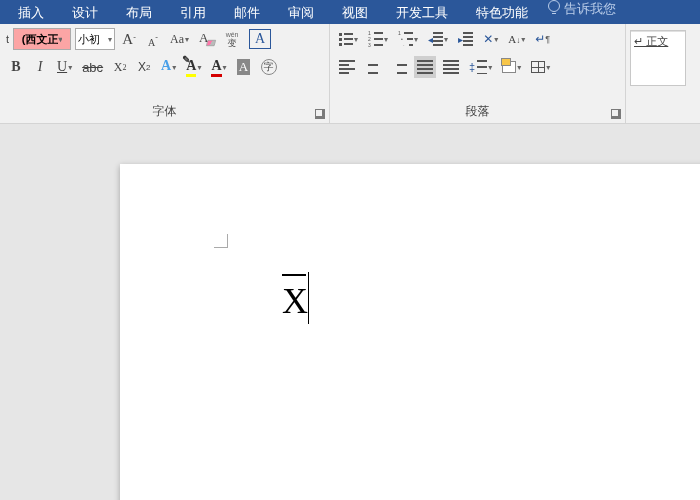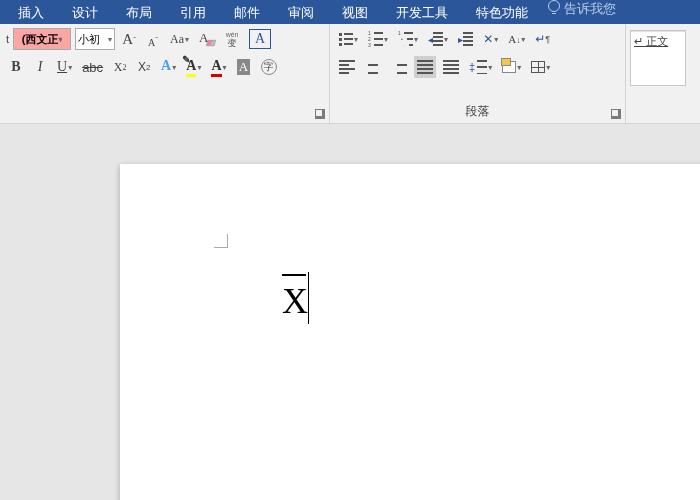--- a/index.html
+++ b/index.html
@@ -376,6 +376,7 @@
           </div>
       </div>
     </div>
+    <div class="group-label">字体</div>
     <div class="dlg"></div>
   </div>
 

